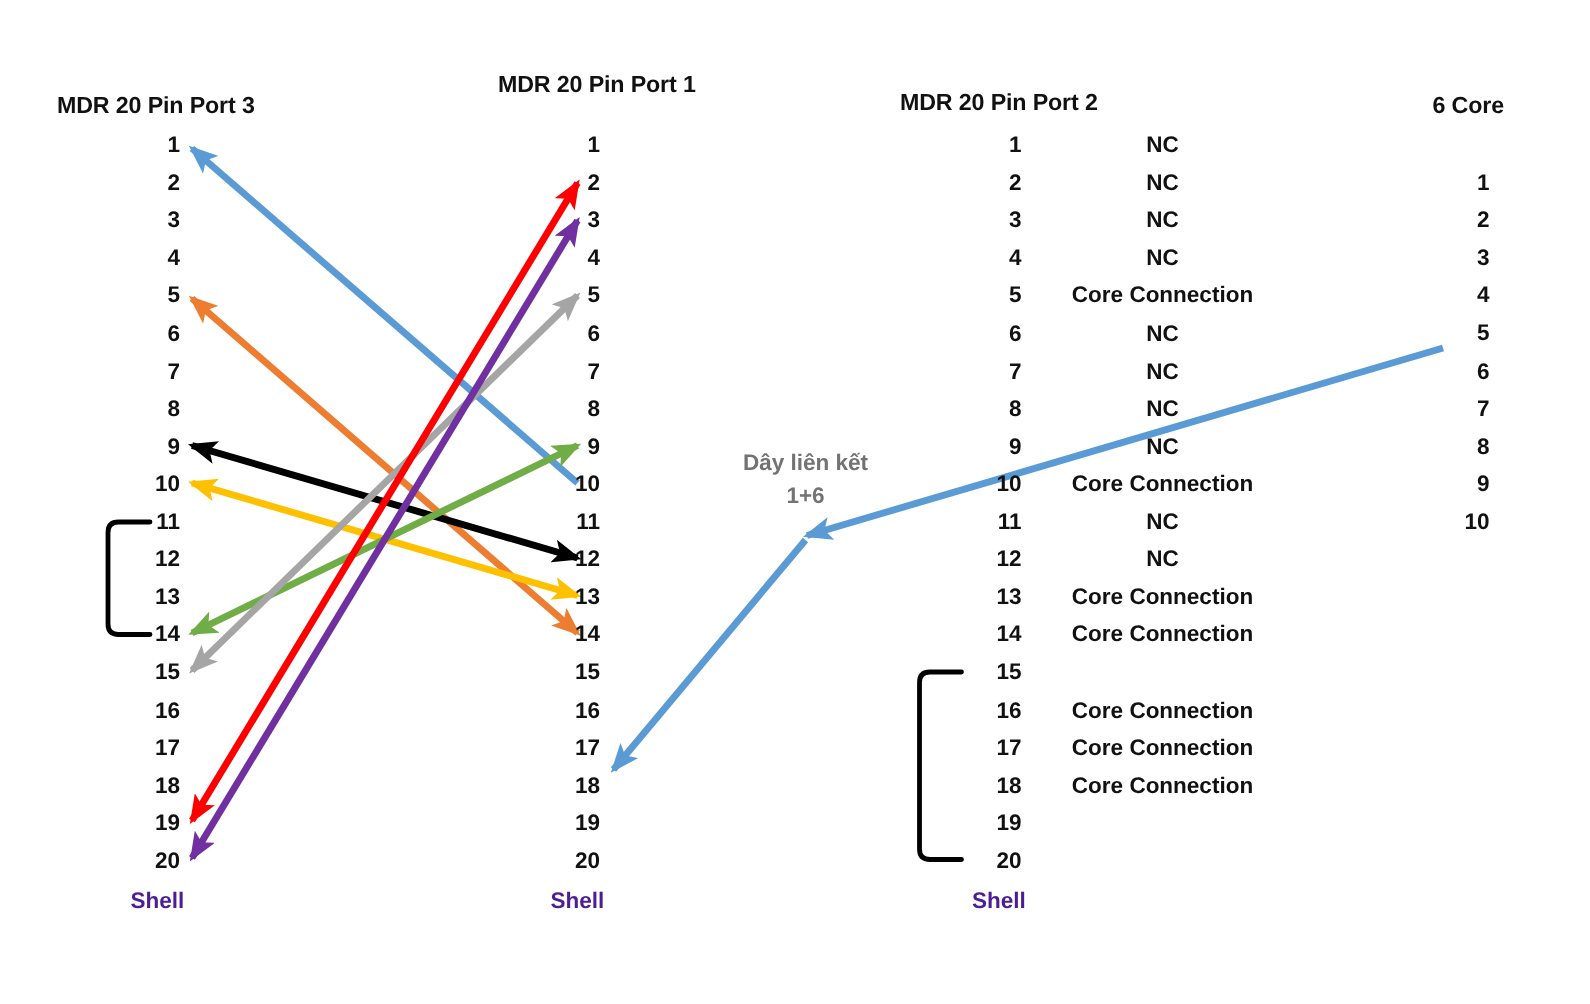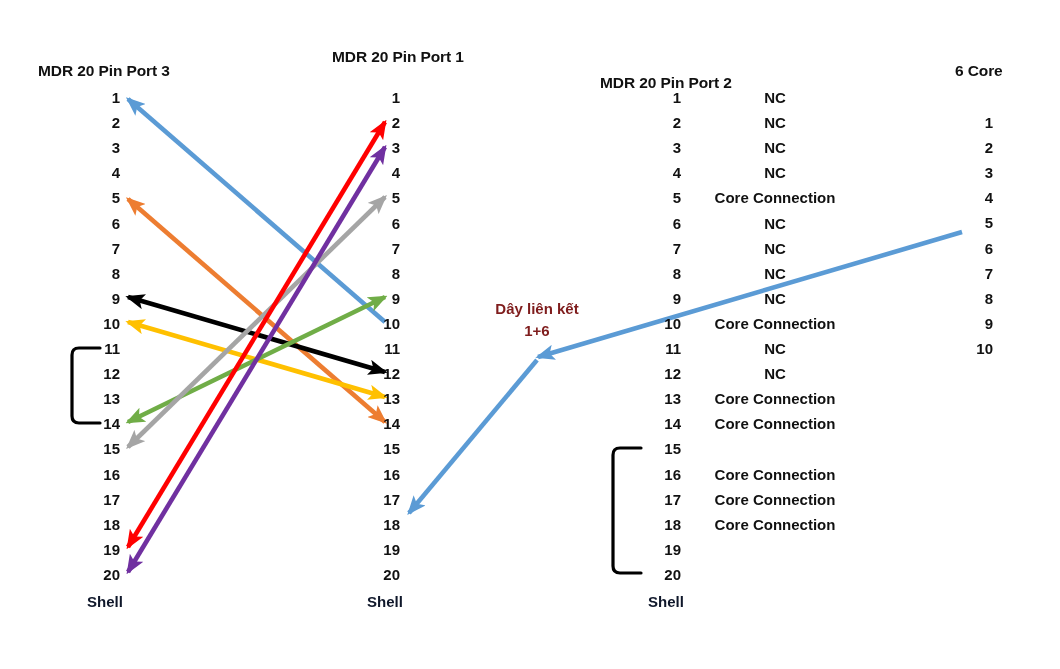--- a/index.html
+++ b/index.html
@@ -187,7 +187,7 @@
       <div class="pin" style="left: 360px; width: 40px; top: 548.8px;">19</div>
       <div class="pin" style="left: 360px; width: 40px; top: 573.9px;">20</div>
       <div class="pin-shell" style="left: 355px; width: 60px; top: 601px;">Shell</div>
-      <div class="col-header" style="left: 600px; top: 74px;">MDR 20 Pin Port 2</div>
+      <div class="col-header" style="left: 600px; top: 60px;">MDR 20 Pin Port 2</div>
       <div class="pin" style="left: 641px; width: 40px; top: 97px;">1</div>
       <div class="pin" style="left: 641px; width: 40px; top: 122.1px;">2</div>
       <div class="pin" style="left: 641px; width: 40px; top: 147.2px;">3</div>

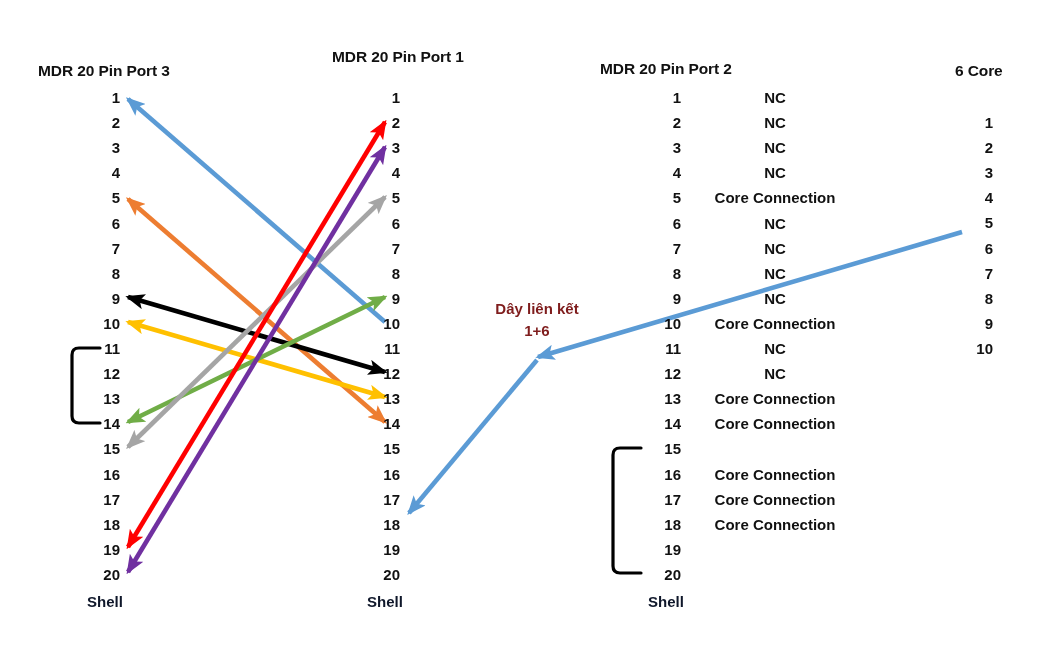--- a/index.html
+++ b/index.html
@@ -65,7 +65,7 @@
     position: absolute;
     font-size: 15px;
     font-weight: bold;
-    color: #7f1d1d;
+    color: #737373;
     text-align: center;
     white-space: nowrap;
     line-height: 22px;

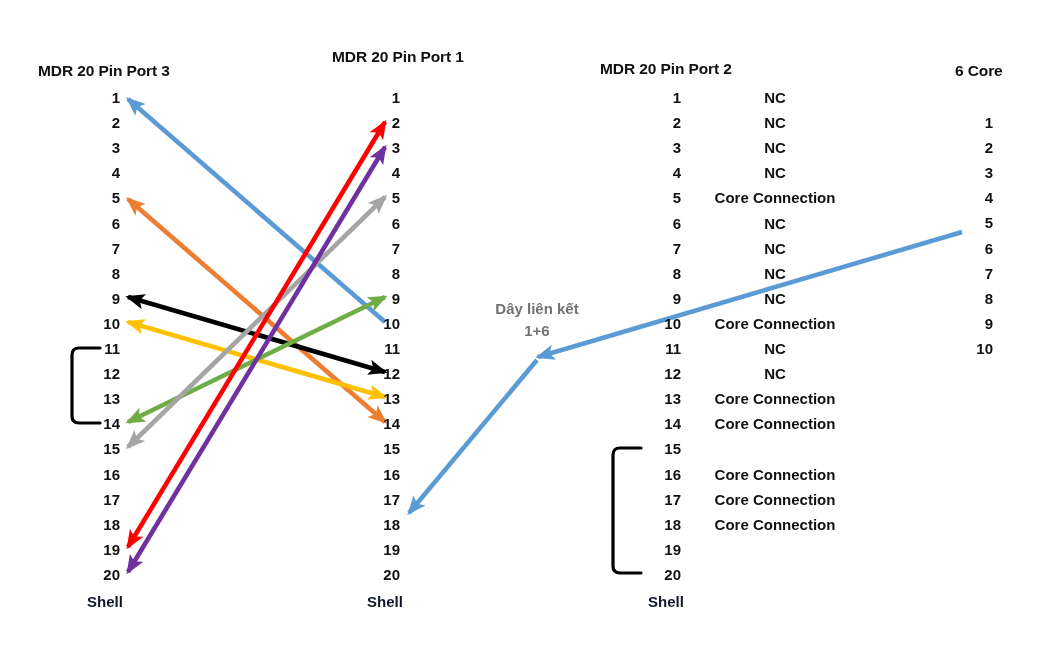--- a/index.html
+++ b/index.html
@@ -47,7 +47,7 @@
     position: absolute;
     font-size: 15px;
     font-weight: bold;
-    color: #0f172a;
+    color: #4c1d95;
     text-align: center;
     white-space: nowrap;
     transform: translateY(-50%);

